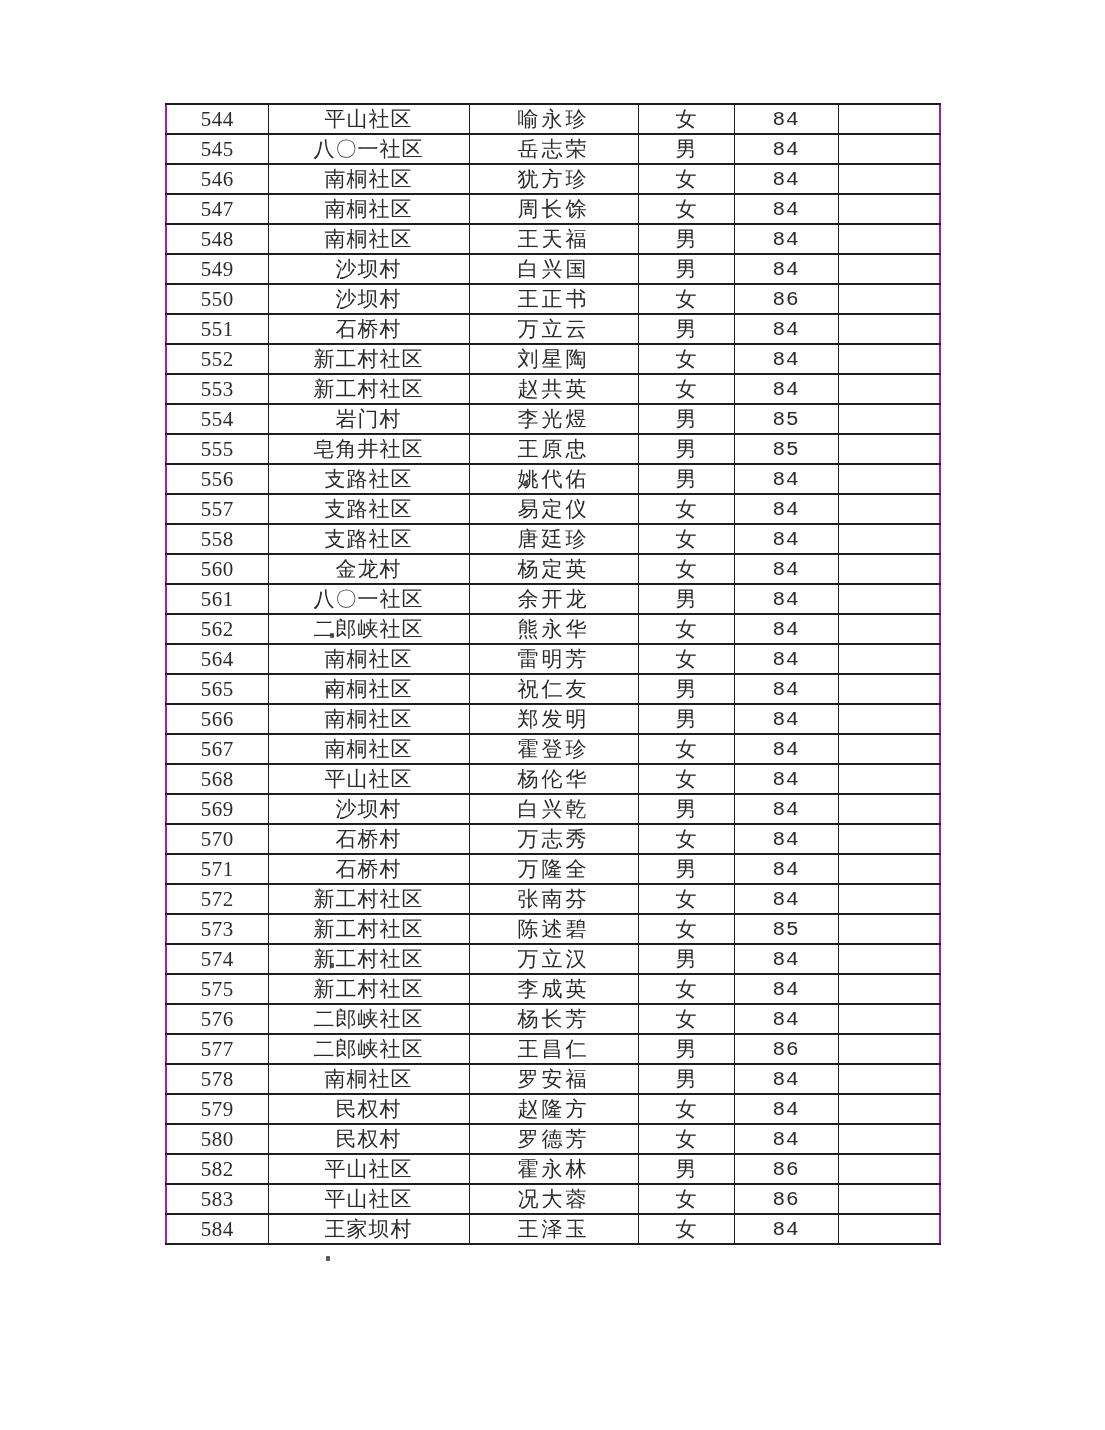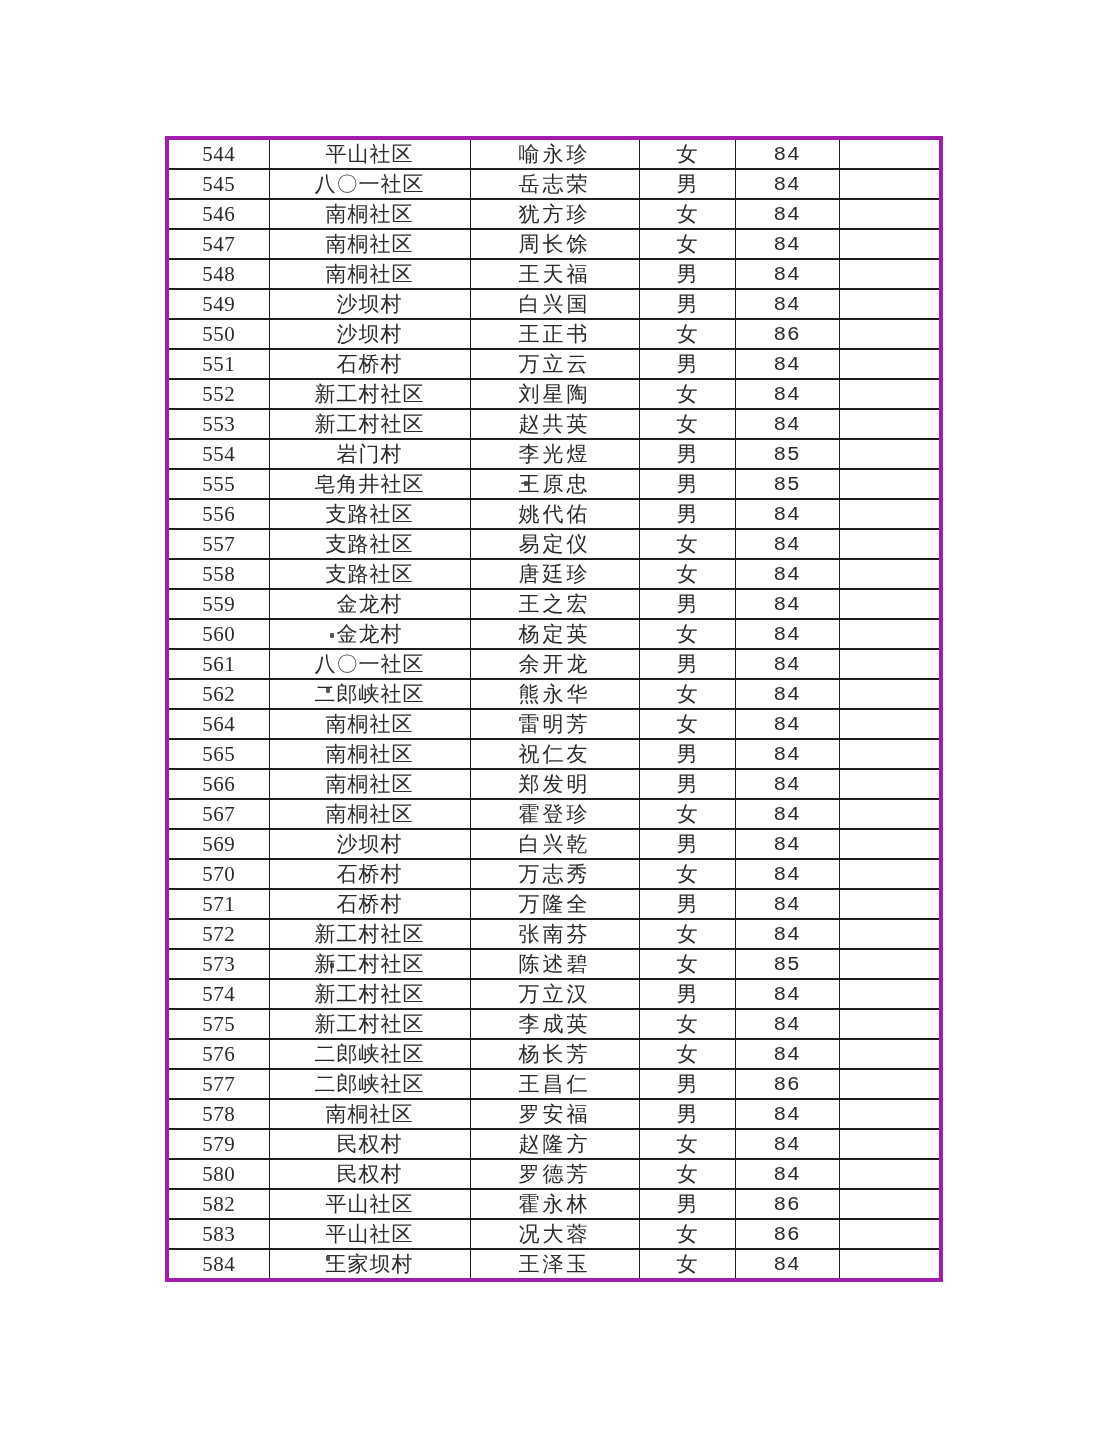--- a/index.html
+++ b/index.html
@@ -26,8 +26,7 @@
     width: 774px;
     border-collapse: collapse;
     table-layout: fixed;
-    border: 4px solid #a21caf;
-    margin-top: 33px;
+    border: 2px solid #a21caf;
   }
   table.roster td {
     border: solid #1e1e1e;

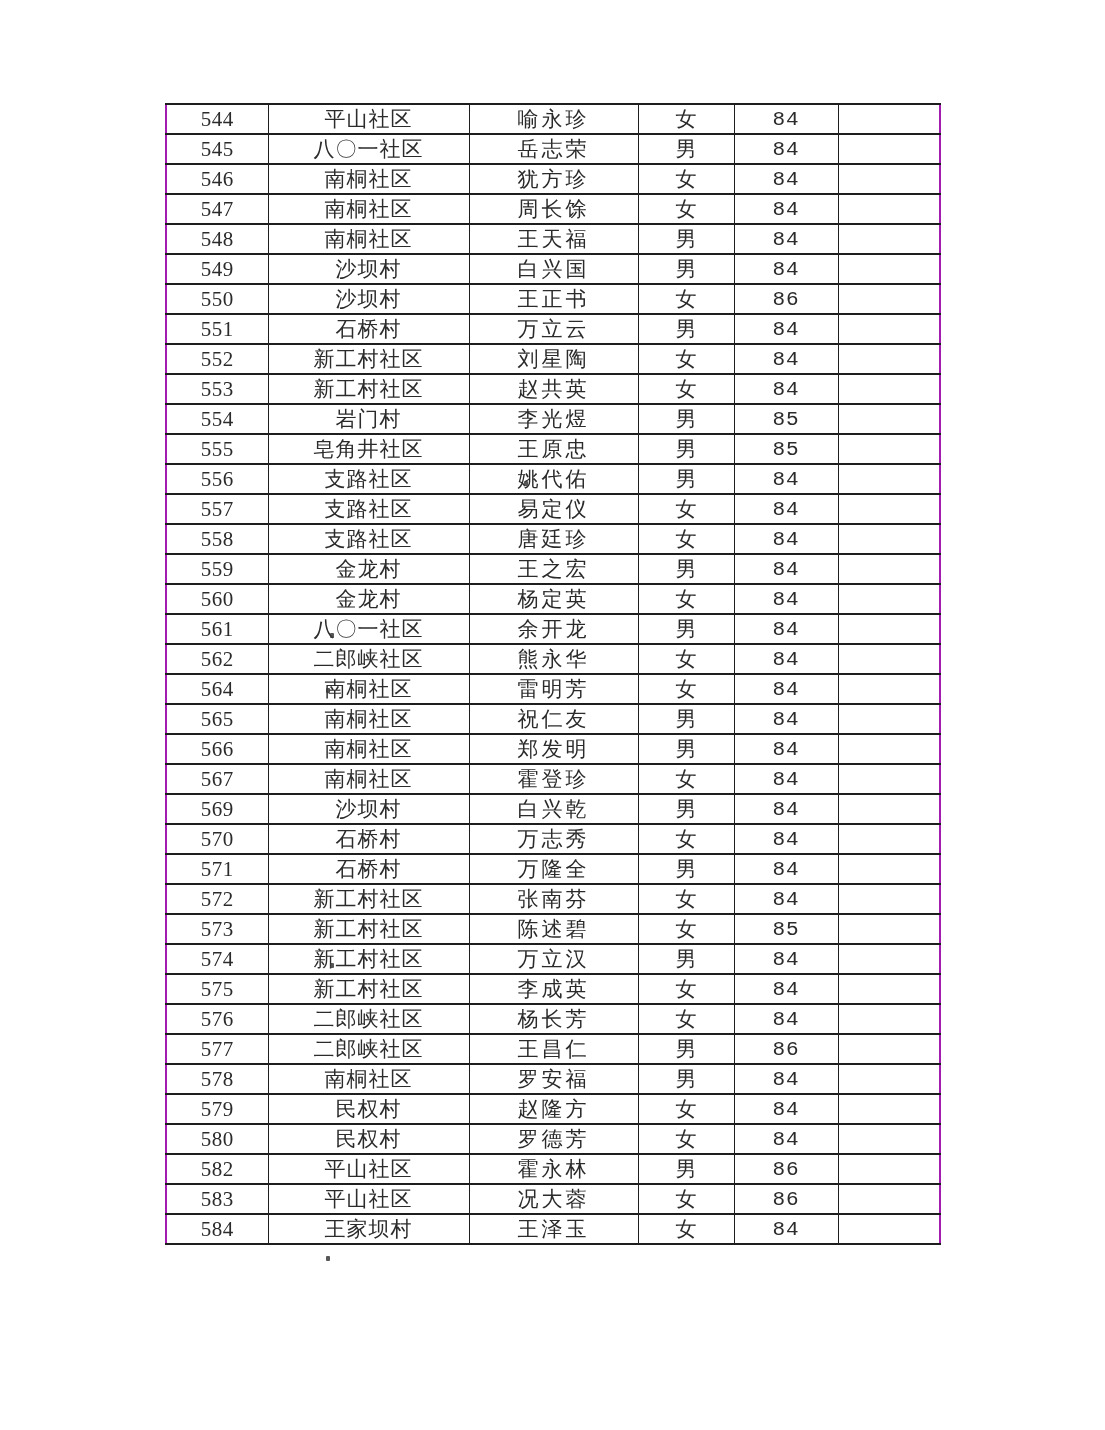--- a/index.html
+++ b/index.html
@@ -190,14 +190,6 @@
           <td class="c-remark"></td>
         </tr>
         <tr>
-          <td class="c-no">559</td>
-          <td class="c-community">金龙村</td>
-          <td class="c-name">王之宏</td>
-          <td class="c-gender">男</td>
-          <td class="c-age">84</td>
-          <td class="c-remark"></td>
-        </tr>
-        <tr>
           <td class="c-no">560</td>
           <td class="c-community">金龙村</td>
           <td class="c-name">杨定英</td>

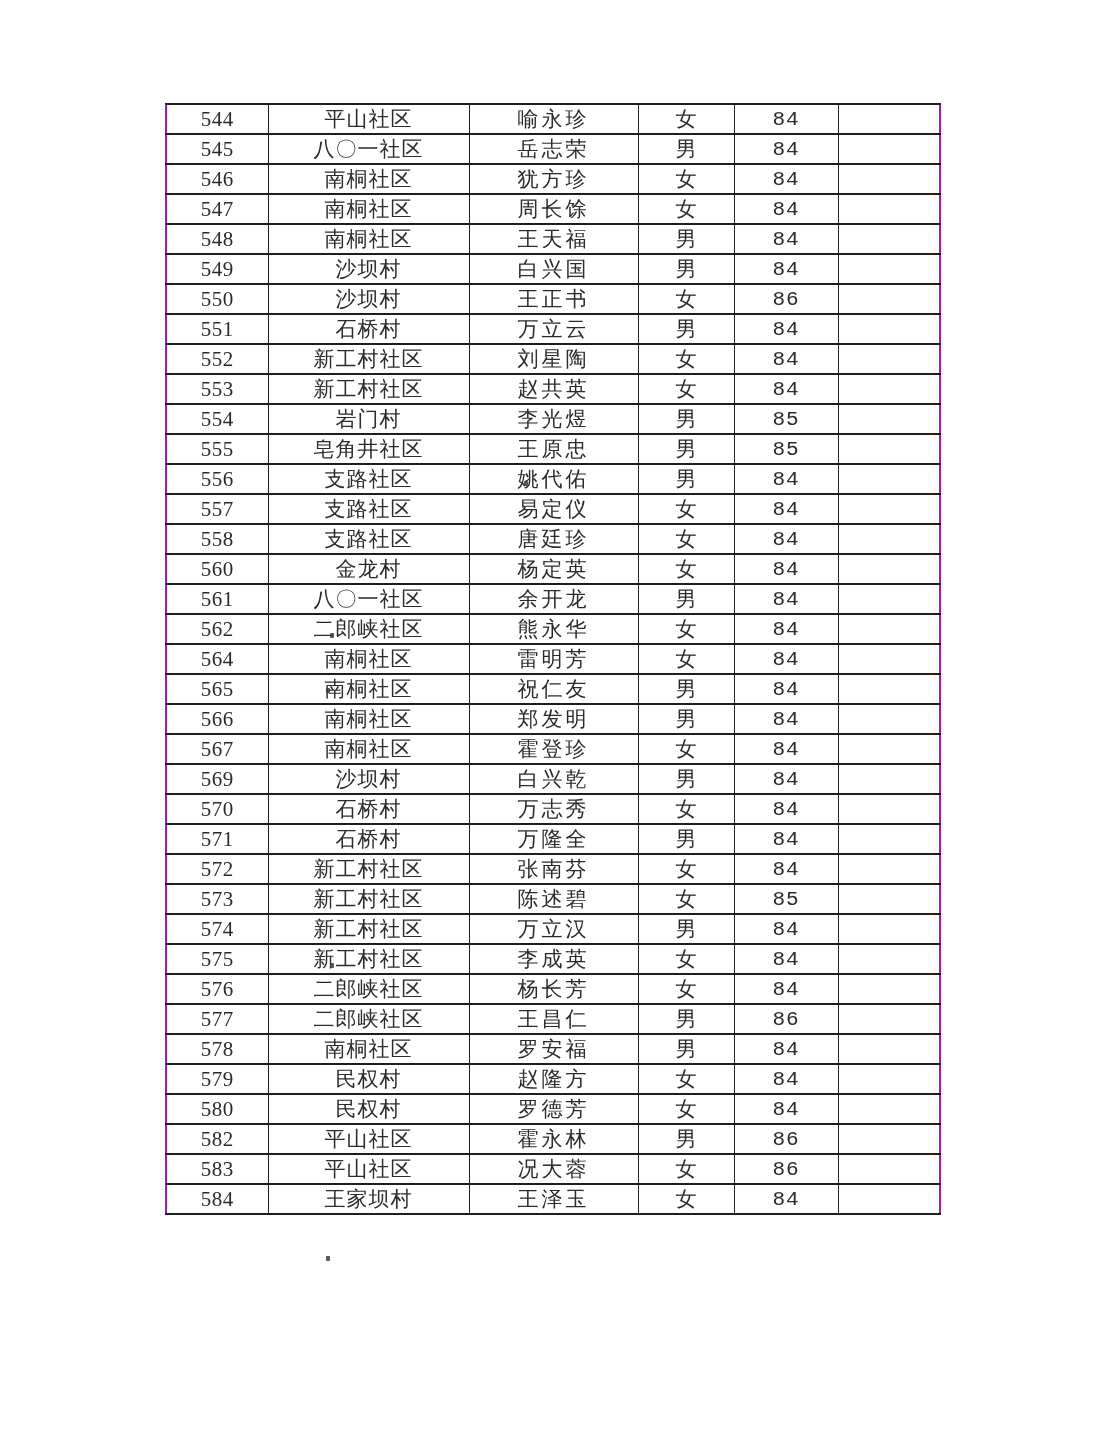--- a/index.html
+++ b/index.html
@@ -246,6 +246,14 @@
           <td class="c-remark"></td>
         </tr>
         <tr>
+          <td class="c-no">568</td>
+          <td class="c-community">平山社区</td>
+          <td class="c-name">杨伦华</td>
+          <td class="c-gender">女</td>
+          <td class="c-age">84</td>
+          <td class="c-remark"></td>
+        </tr>
+        <tr>
           <td class="c-no">569</td>
           <td class="c-community">沙坝村</td>
           <td class="c-name">白兴乾</td>

